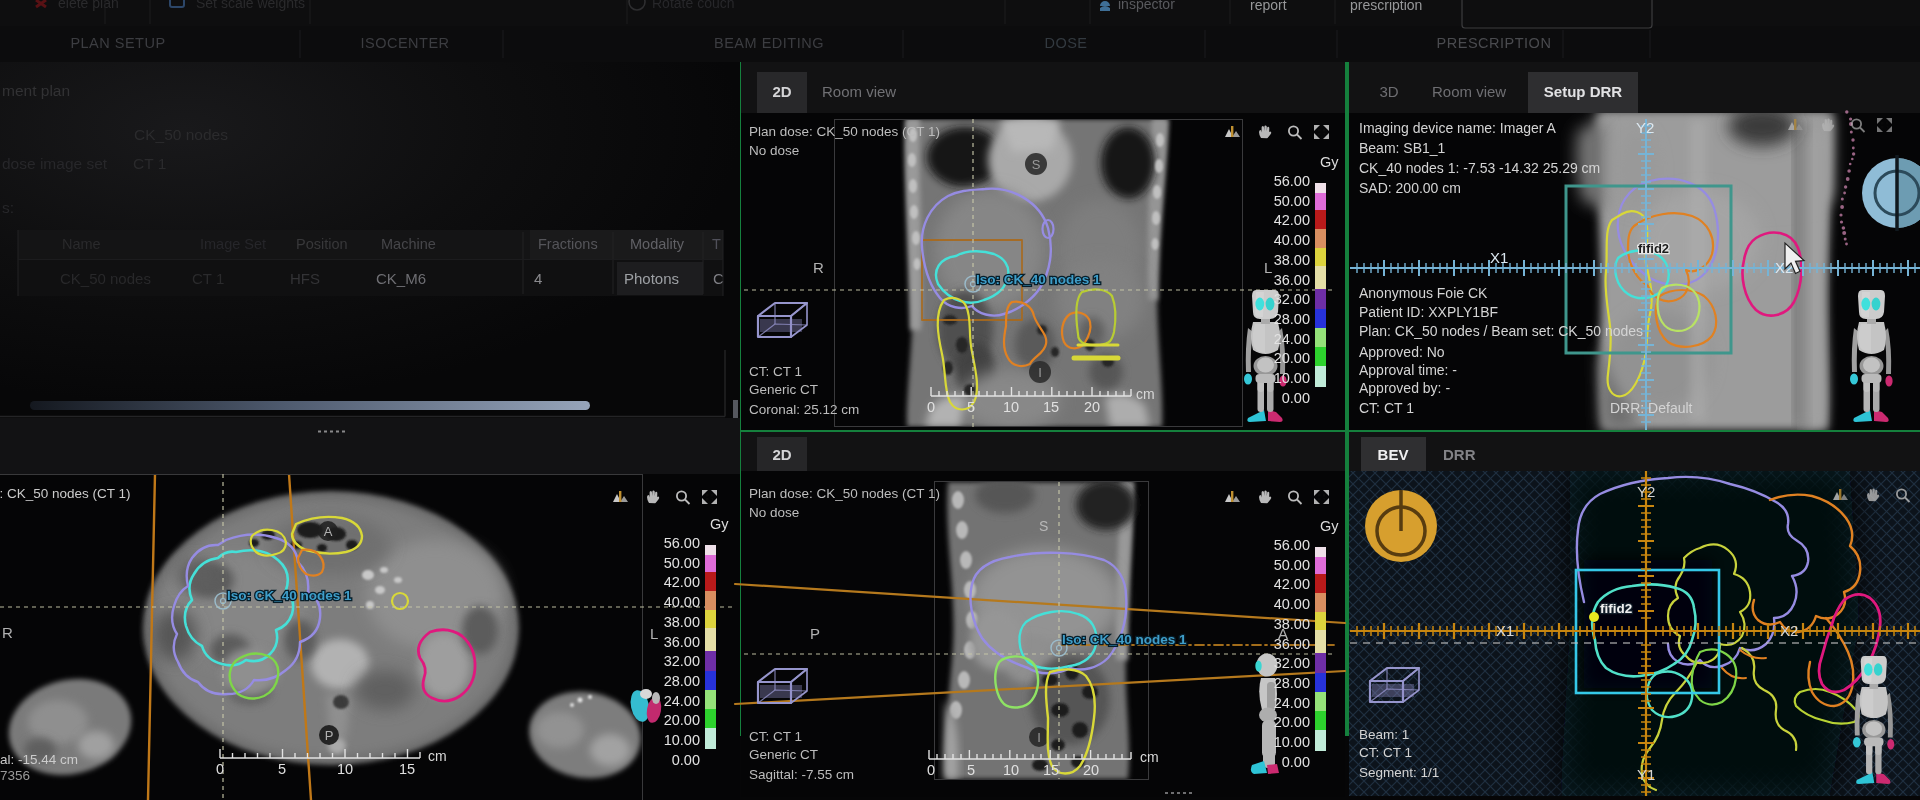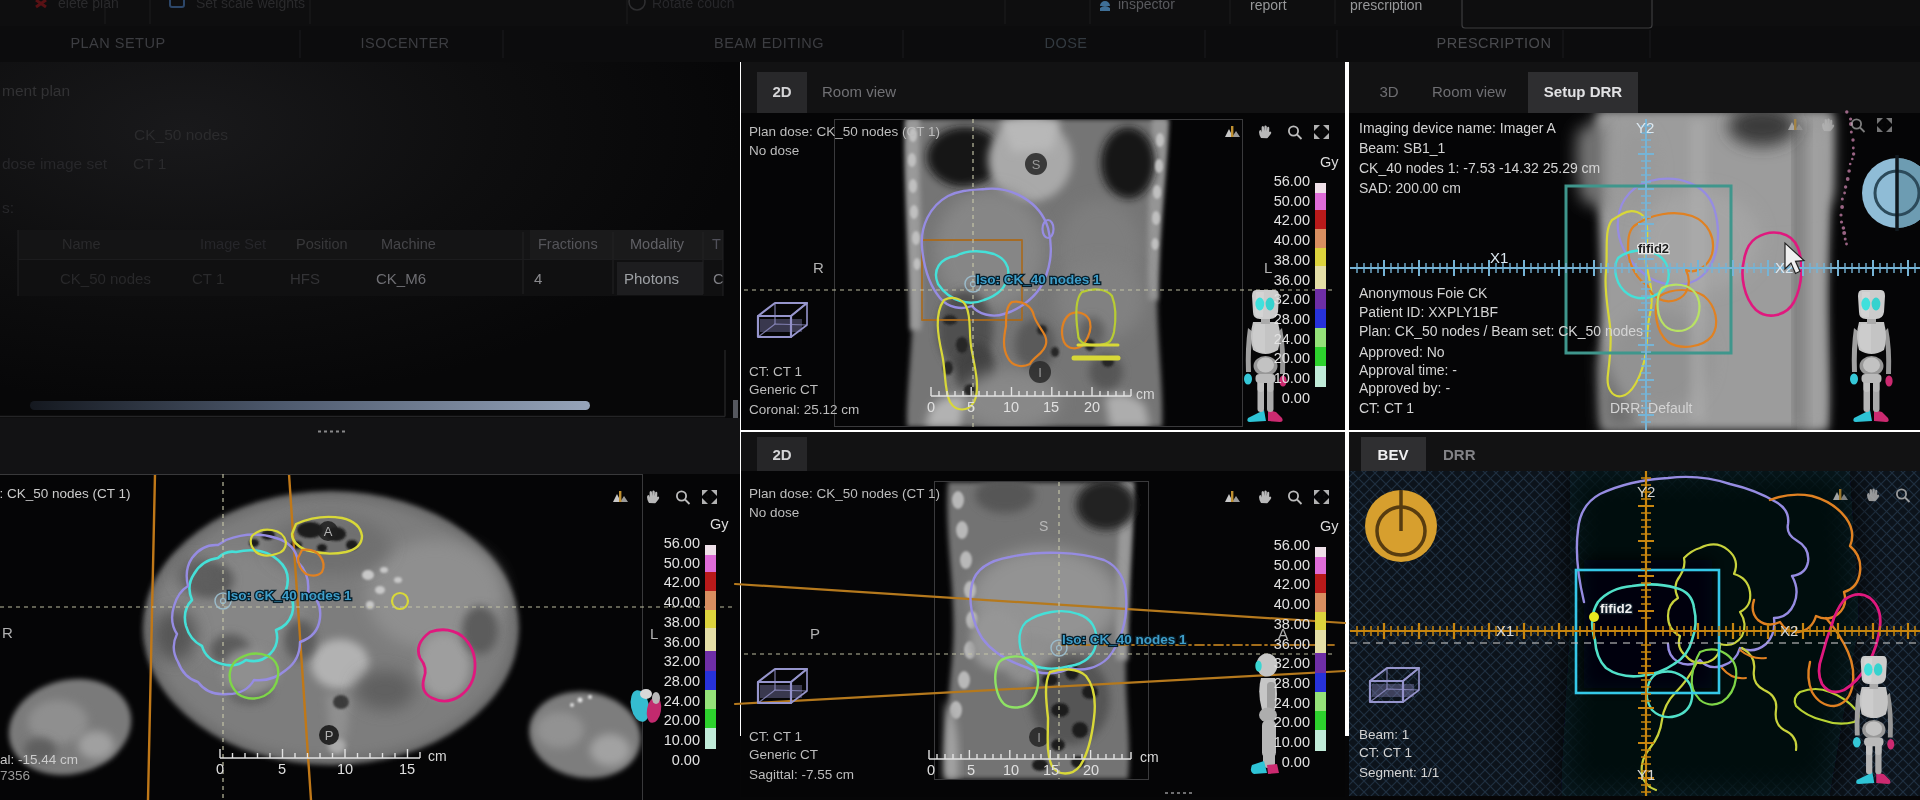--- a/index.html
+++ b/index.html
@@ -4,7 +4,7 @@
 html,body{margin:0;padding:0;background:#060607;width:1920px;height:800px;overflow:hidden;}
 *{box-sizing:border-box;}
 body{font-family:"Liberation Sans", sans-serif;}
-#page{position:absolute;top:0;left:0;width:1920px;height:736px;background:#ffffff;}
+#page{position:absolute;top:0;left:0;width:1920px;height:736px;background:#15803d;}
 svg{position:absolute;top:0;left:0;}
 </style></head>
 <body>

